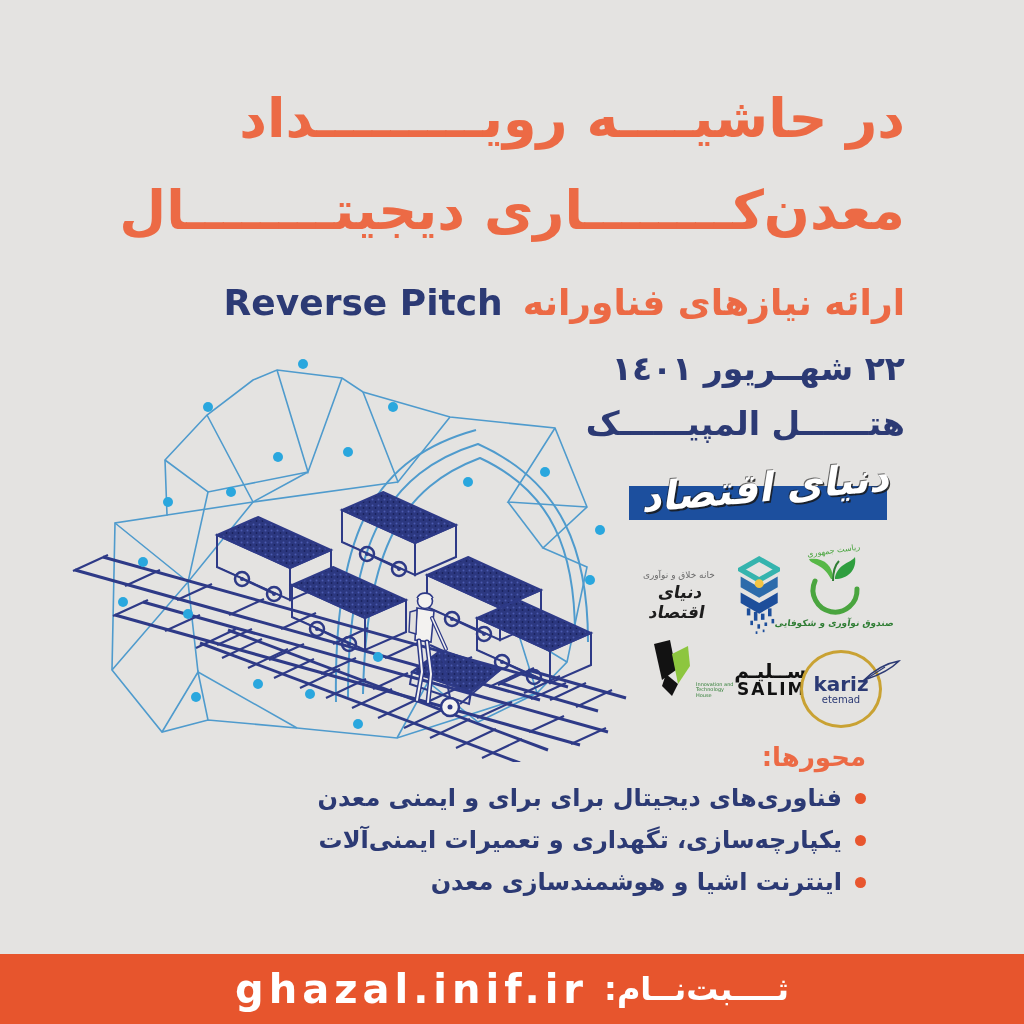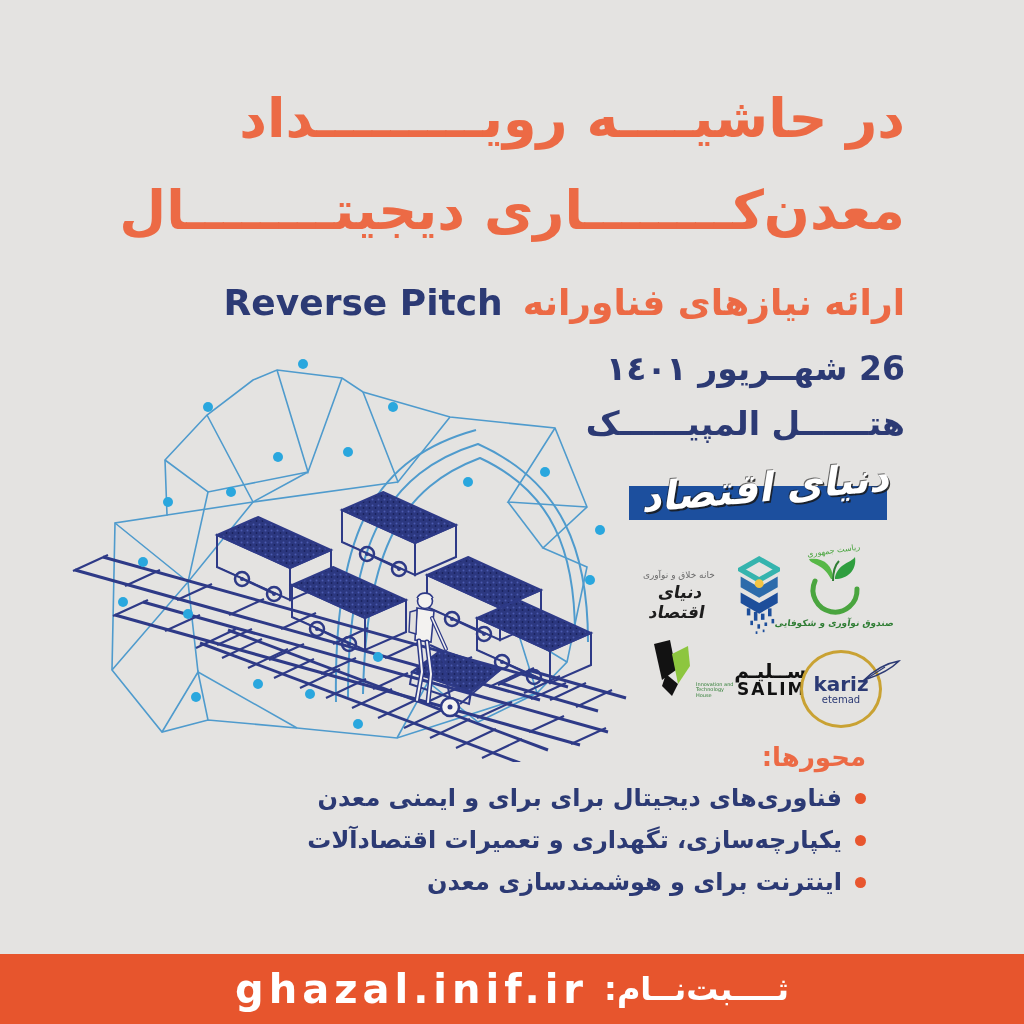--- a/index.html
+++ b/index.html
@@ -76,7 +76,7 @@
     <span class="fa">ارائه نیازهای فناورانه</span>
     <span class="en">Reverse Pitch</span>
   </div>
-  <div class="t-line dateline">26 شهــریور ١٤٠١</div>
+  <div class="t-line dateline">٢٢ شهــریور ١٤٠١</div>
   <div class="t-line venueline">هتــــــل المپیــــــک</div>
 
   <div class="donya-bar">

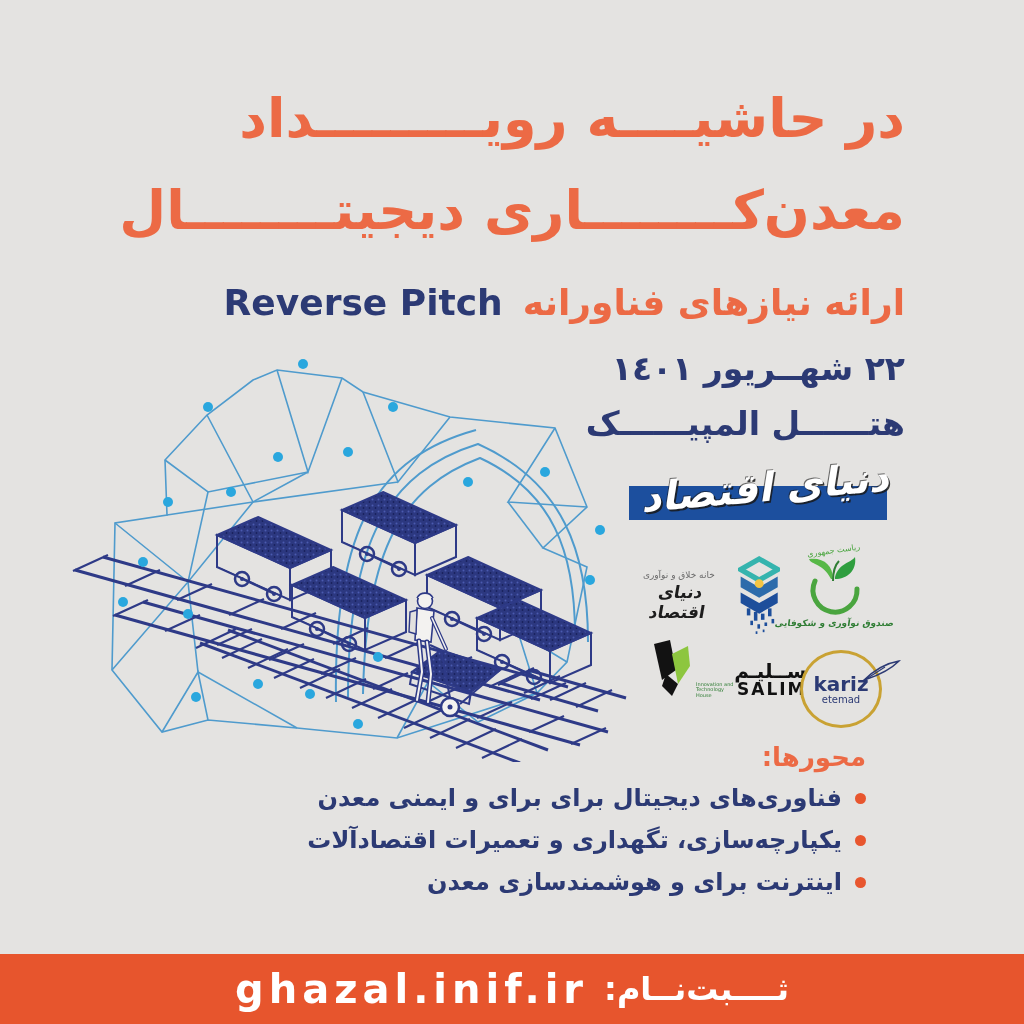--- a/index.html
+++ b/index.html
@@ -152,7 +152,7 @@
       </li>
       <li>
         <span class="dot"></span>
-        <span class="txt">یکپارچه‌سازی، تگهداری و تعمیرات اقتصاد‌آلات</span>
+        <span class="txt">یکپارچه‌سازی، تگهداری و تعمیرات ایمنی‌آلات</span>
       </li>
       <li>
         <span class="dot"></span>

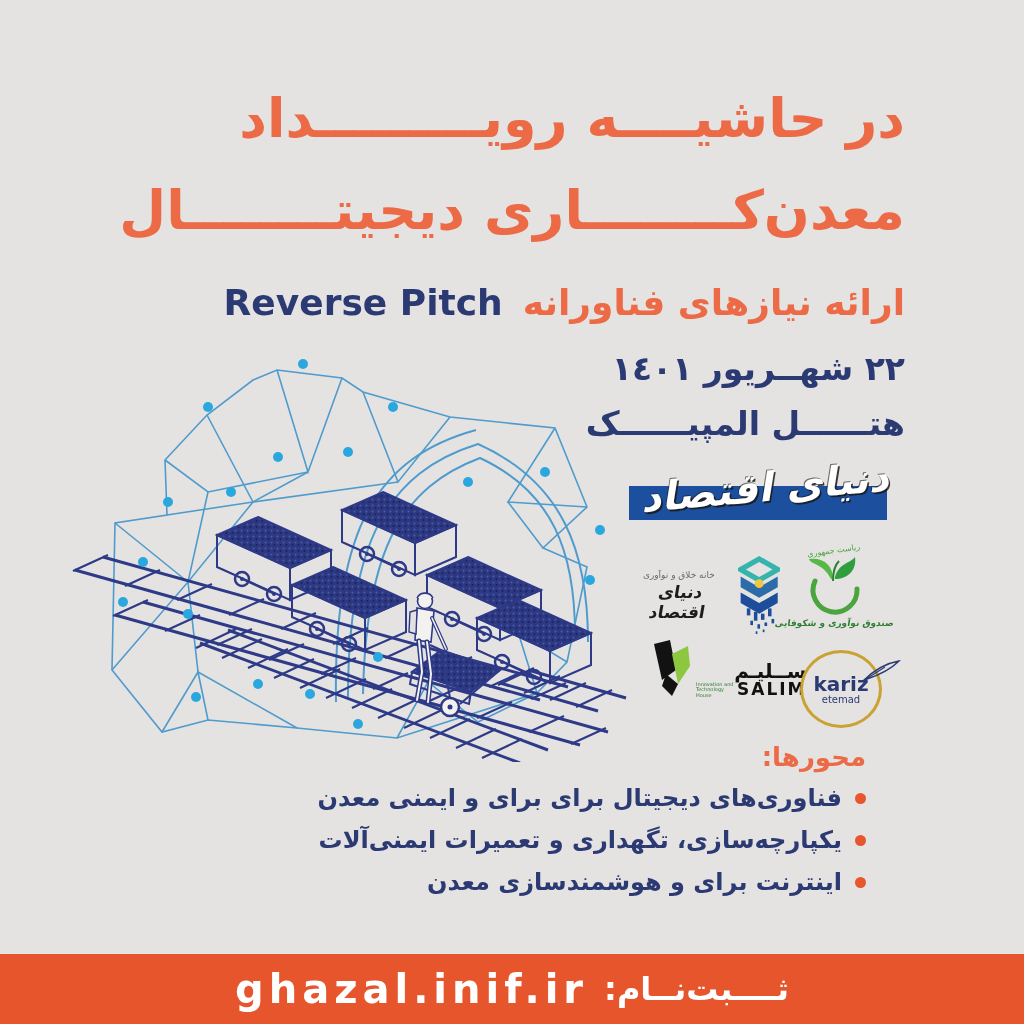--- a/index.html
+++ b/index.html
@@ -156,7 +156,7 @@
       </li>
       <li>
         <span class="dot"></span>
-        <span class="txt">اینترنت برای و هوشمندسازی معدن</span>
+        <span class="txt">اینترنت اشیا و هوشمندسازی معدن</span>
       </li>
     </ul>
   </div>

